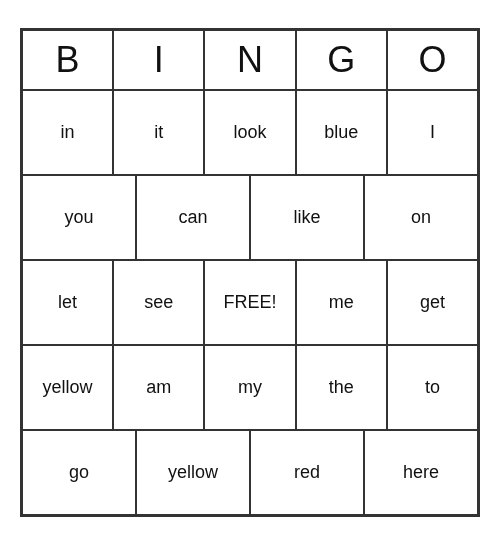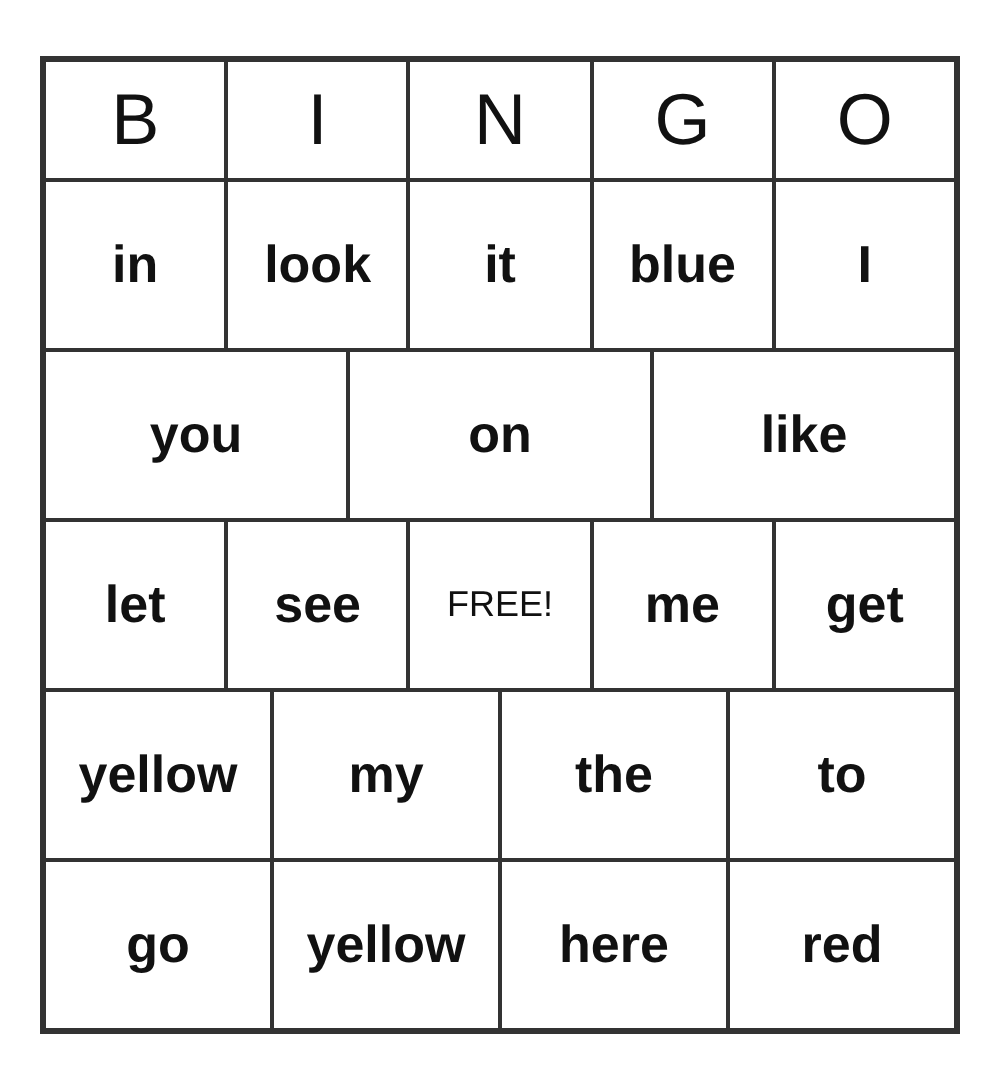--- a/index.html
+++ b/index.html
@@ -35,8 +35,8 @@
       justify-content: center;
       align-items: center;
       height: 85px;
-      font-size: 26px;
-      font-weight: bold;
+      font-size: 18px;
+      font-weight: normal;
       color: #111;
     }
 

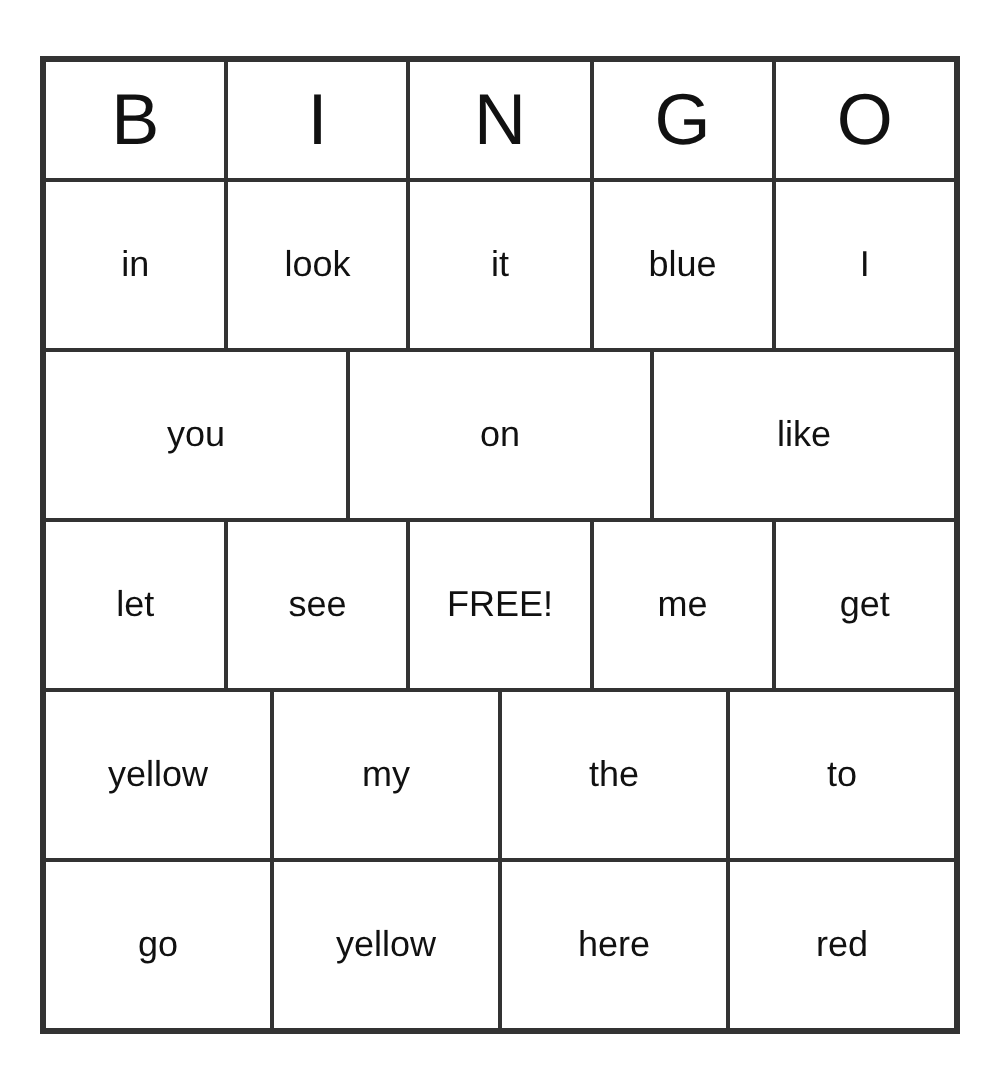--- a/index.html
+++ b/index.html
@@ -64,8 +64,8 @@
     </div>
 <div class="bingo-row">
       <div class="bingo-cell">in</div>
+      <div class="bingo-cell">it</div>
       <div class="bingo-cell">look</div>
-      <div class="bingo-cell">it</div>
       <div class="bingo-cell">blue</div>
       <div class="bingo-cell">I</div>
     </div>

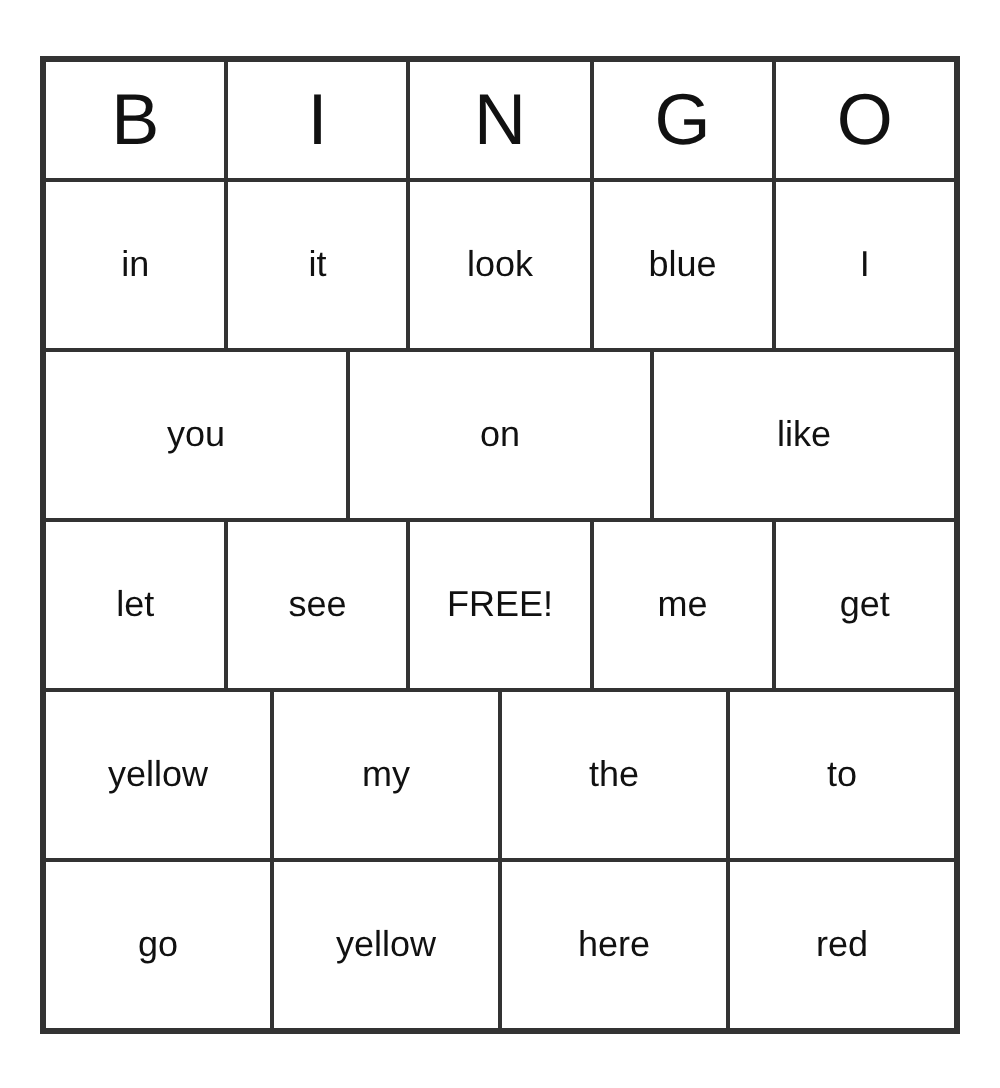--- a/index.html
+++ b/index.html
@@ -71,6 +71,7 @@
     </div>
     <div class="bingo-row">
       <div class="bingo-cell">you</div>
+      <div class="bingo-cell">can</div>
       <div class="bingo-cell">on</div>
       <div class="bingo-cell">like</div>
     </div>

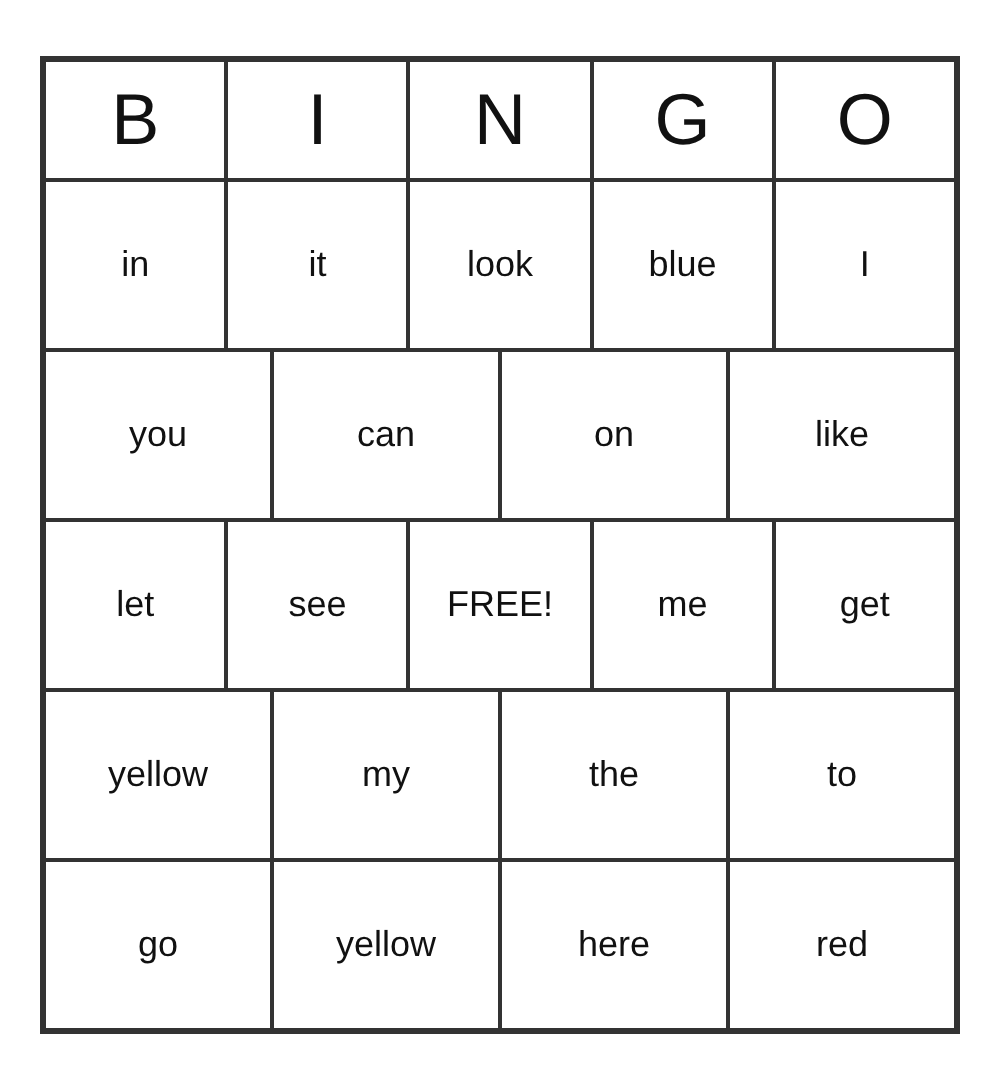--- a/index.html
+++ b/index.html
@@ -72,8 +72,8 @@
     <div class="bingo-row">
       <div class="bingo-cell">you</div>
       <div class="bingo-cell">can</div>
+      <div class="bingo-cell">like</div>
       <div class="bingo-cell">on</div>
-      <div class="bingo-cell">like</div>
     </div>
     <div class="bingo-row">
       <div class="bingo-cell">let</div>

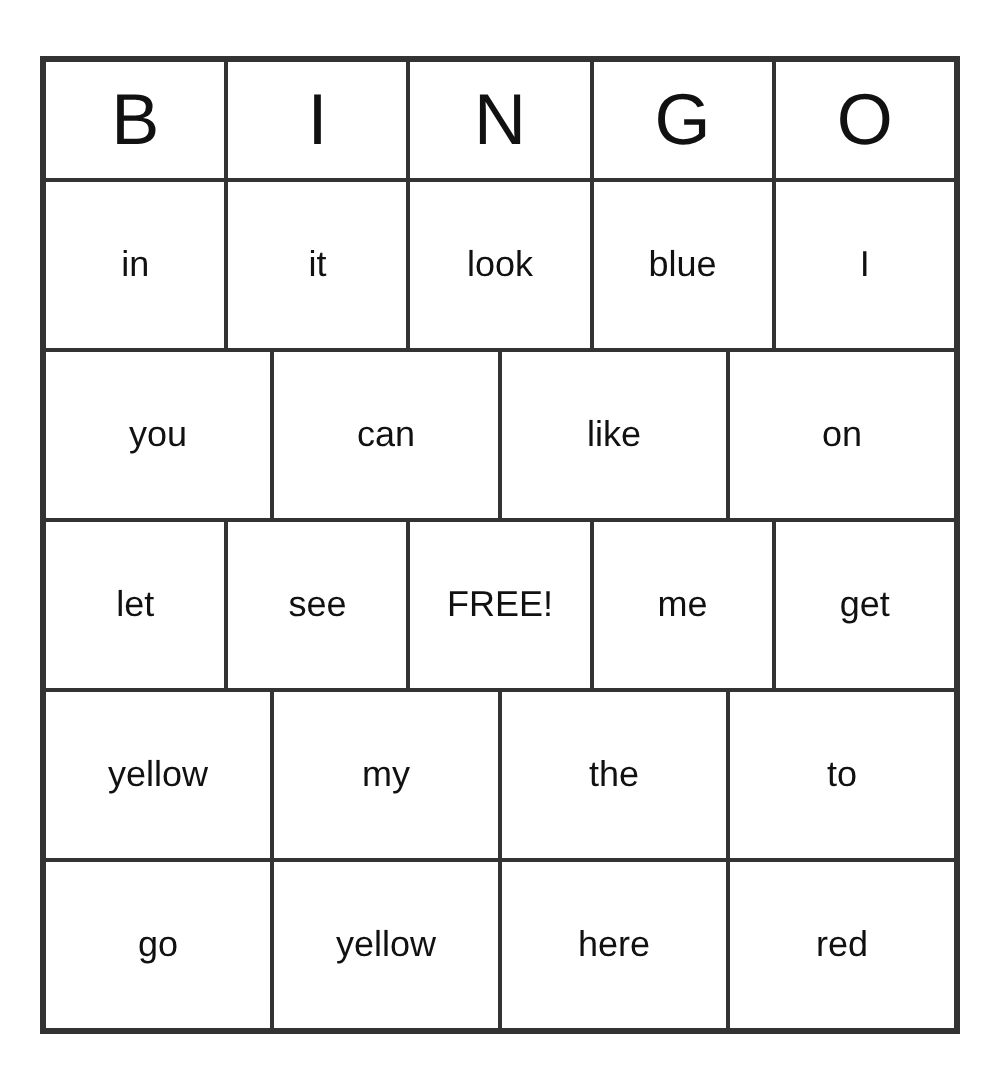--- a/index.html
+++ b/index.html
@@ -84,6 +84,7 @@
     </div>
     <div class="bingo-row">
       <div class="bingo-cell">yellow</div>
+      <div class="bingo-cell">am</div>
       <div class="bingo-cell">my</div>
       <div class="bingo-cell">the</div>
       <div class="bingo-cell">to</div>

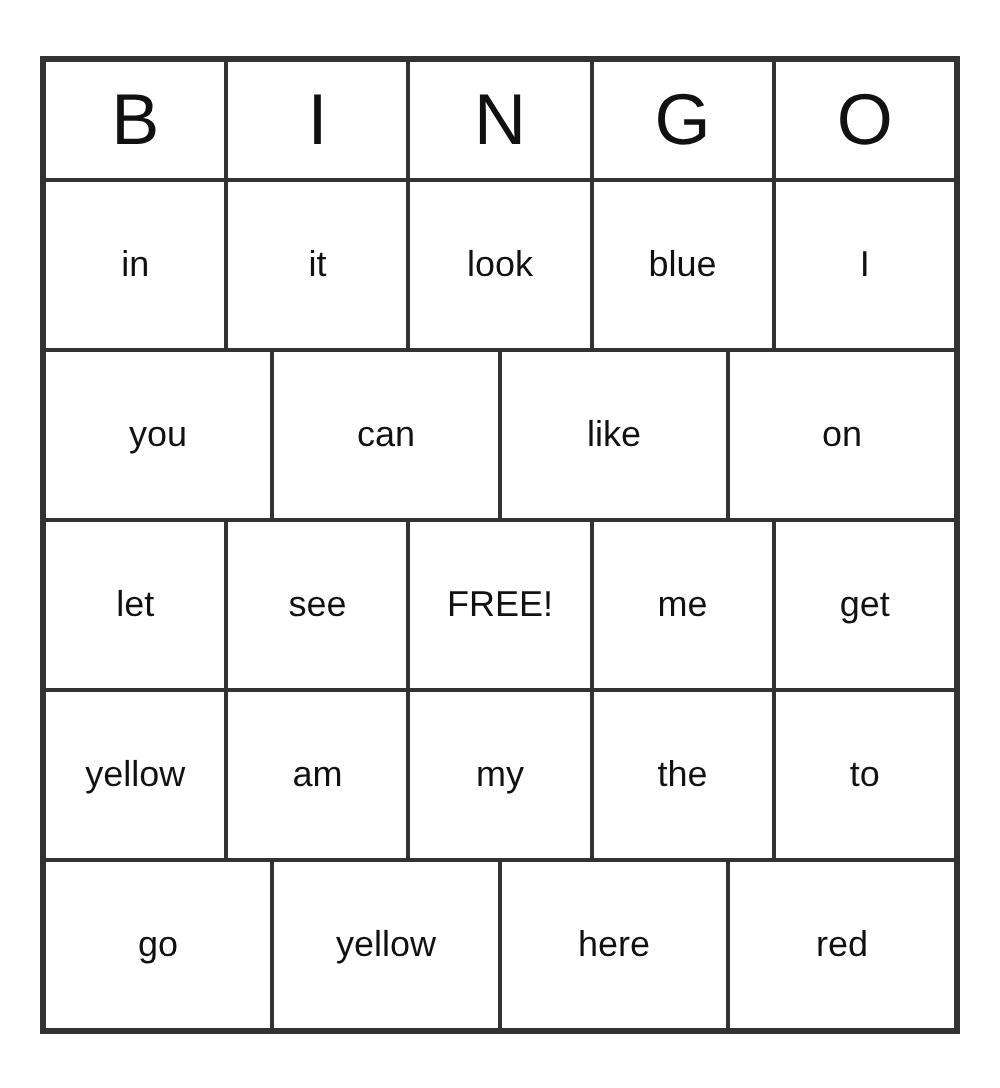--- a/index.html
+++ b/index.html
@@ -92,8 +92,8 @@
     <div class="bingo-row">
       <div class="bingo-cell">go</div>
       <div class="bingo-cell">yellow</div>
+      <div class="bingo-cell">red</div>
       <div class="bingo-cell">here</div>
-      <div class="bingo-cell">red</div>
     </div>
   </div>
 

